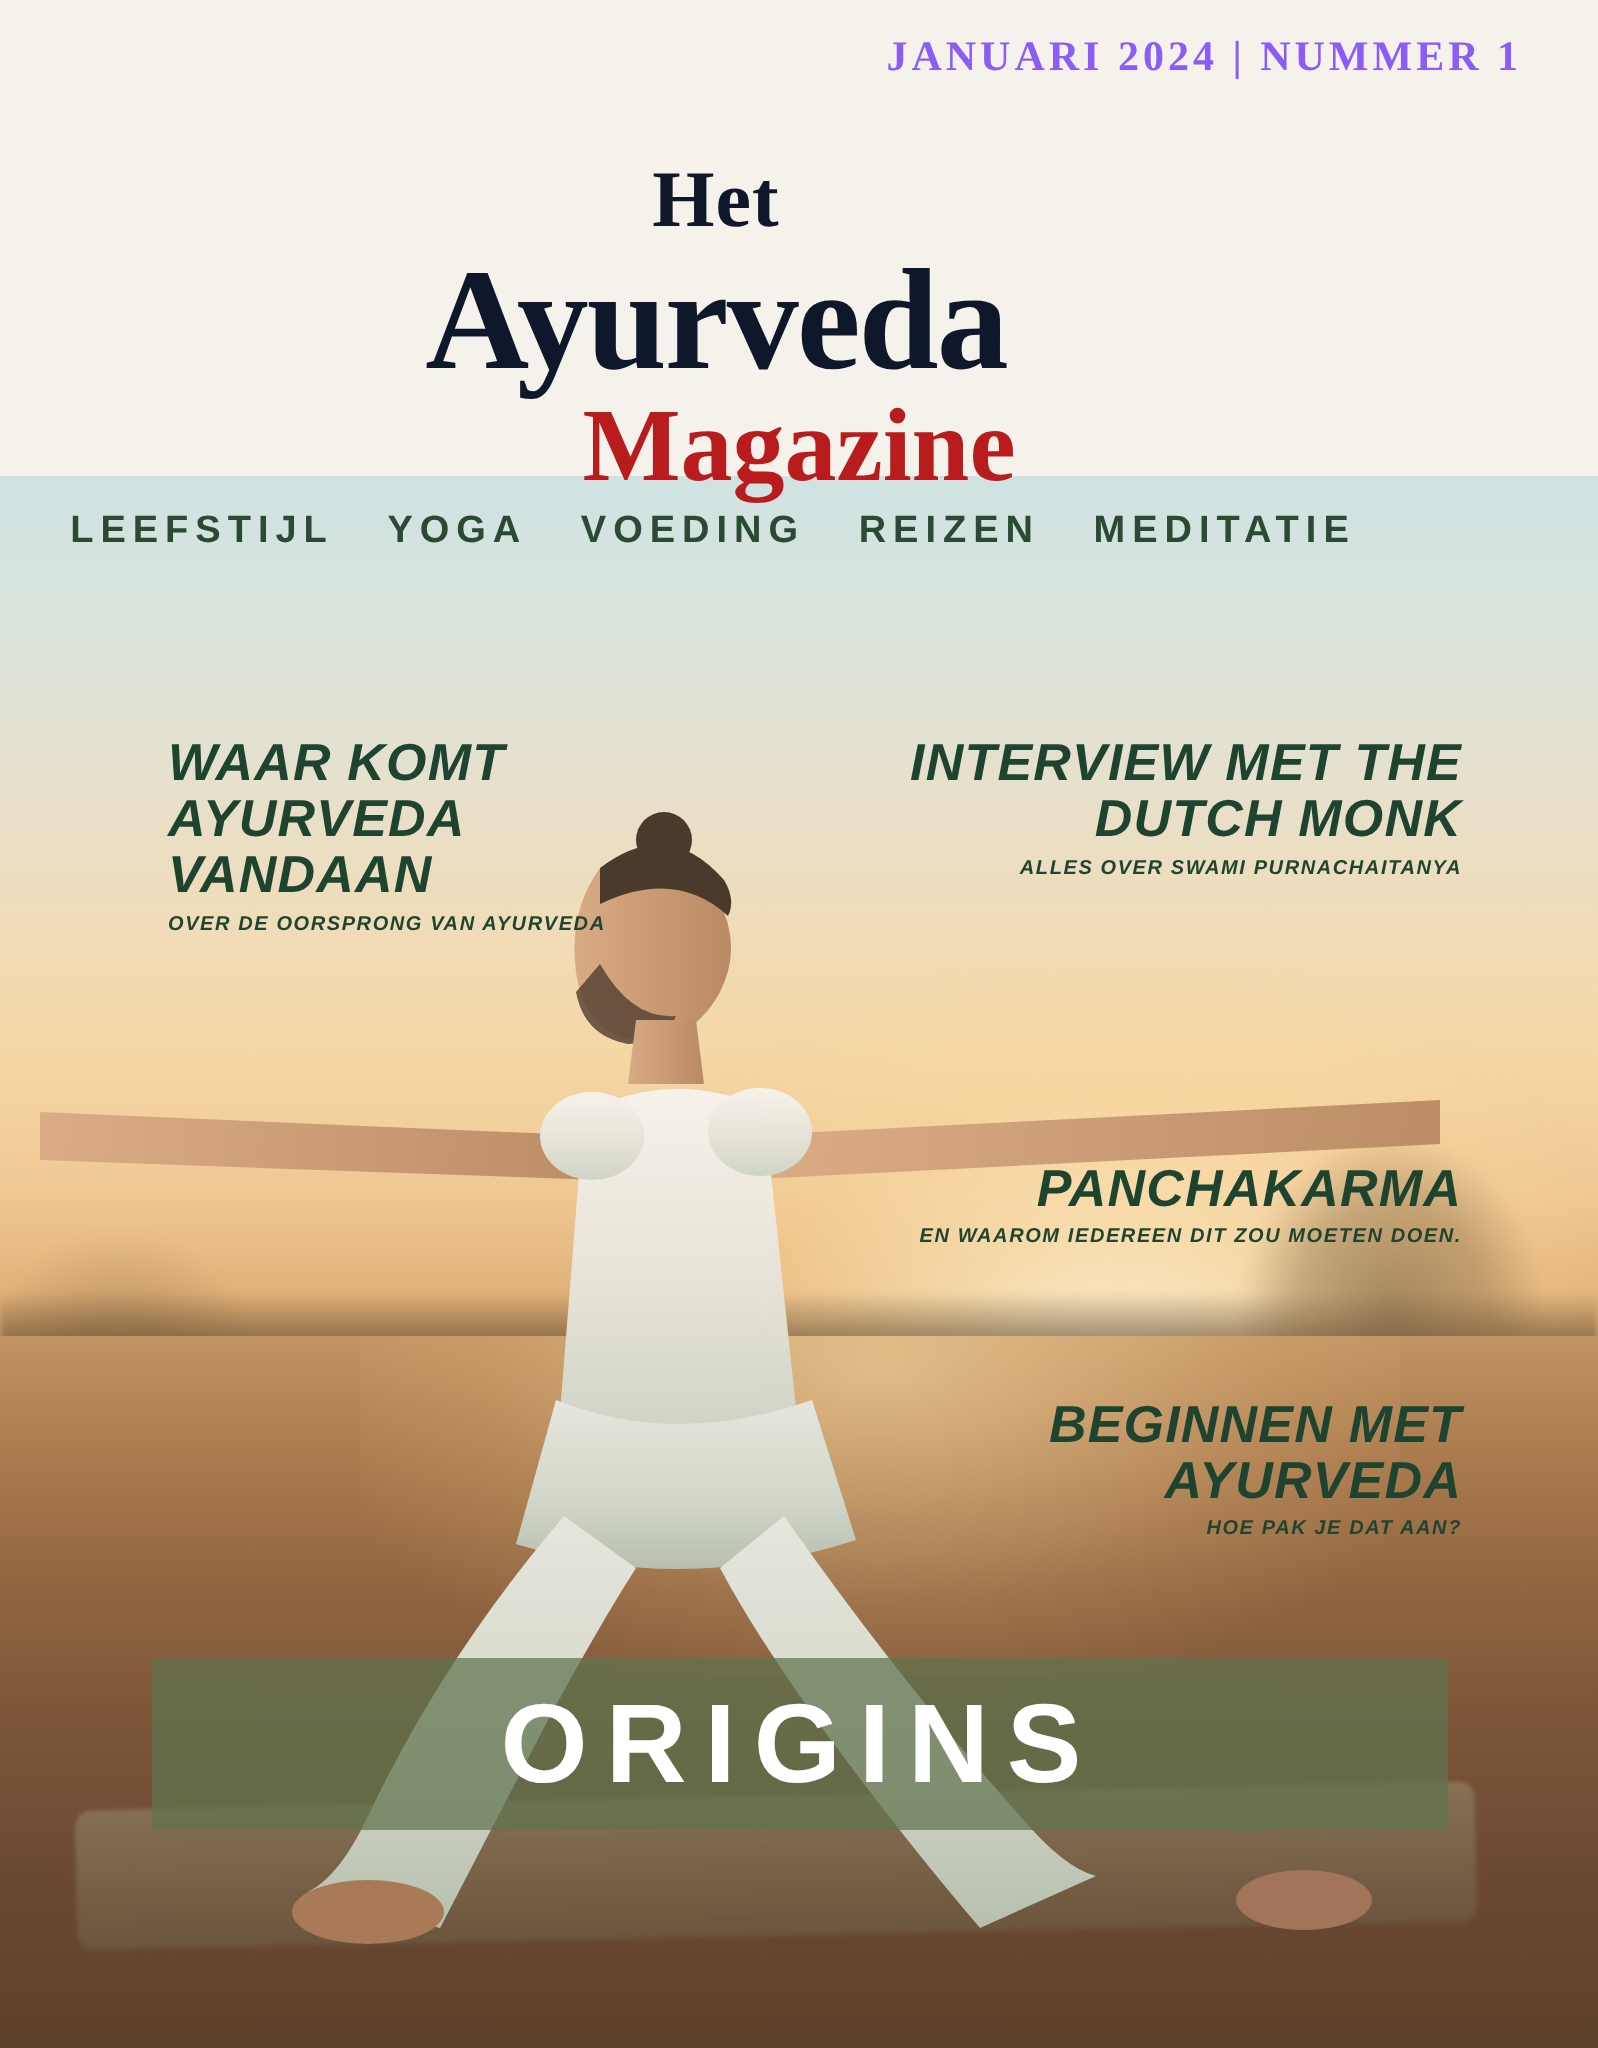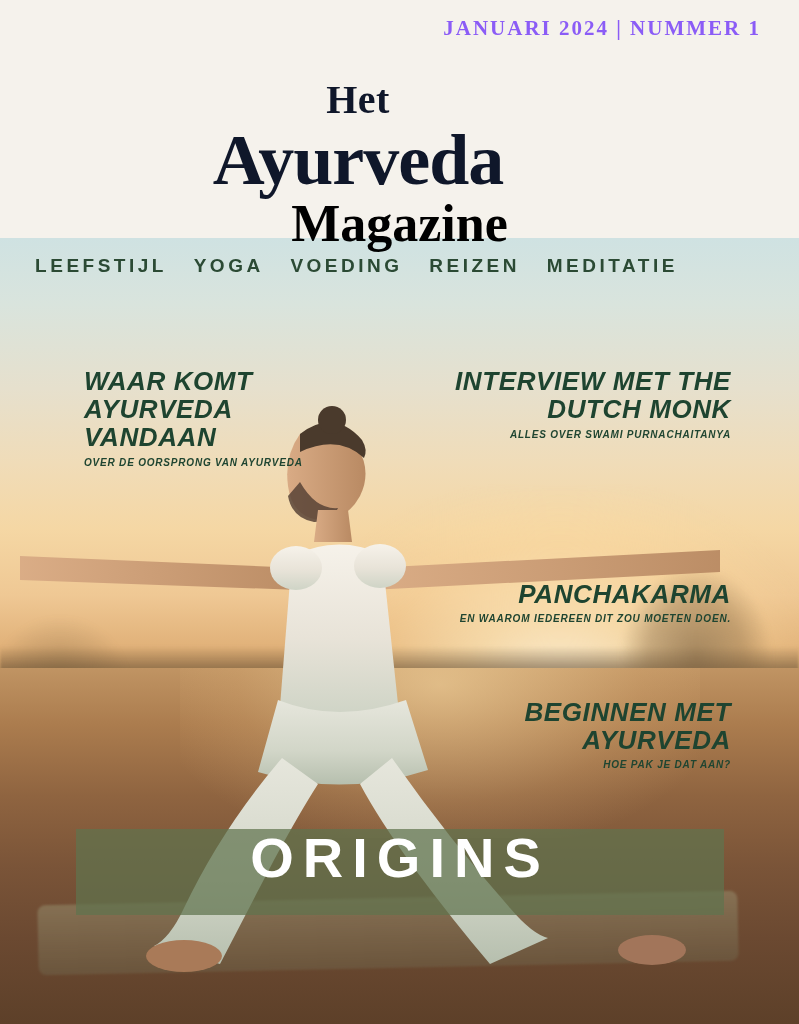--- a/index.html
+++ b/index.html
@@ -71,7 +71,7 @@
     font-family: "Liberation Serif", serif;
     font-size: 52px;
     font-weight: 700;
-    color: #000000;
+    color: #b91c1c;
     line-height: 56px;
     z-index: 6;
   }

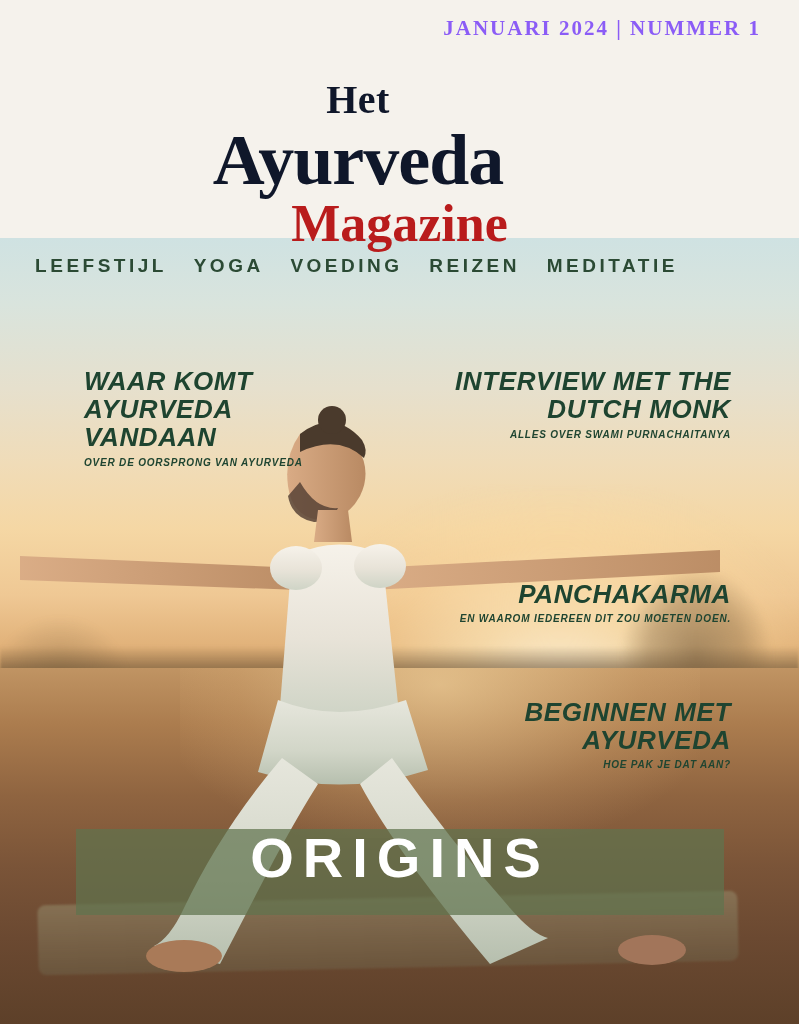--- a/index.html
+++ b/index.html
@@ -229,7 +229,7 @@
     background: rgba(95,115,78,0.72);
     z-index: 9;
     display: flex;
-    align-items: flex-start;
+    align-items: center;
     justify-content: center;
   }
   .banner-text {

